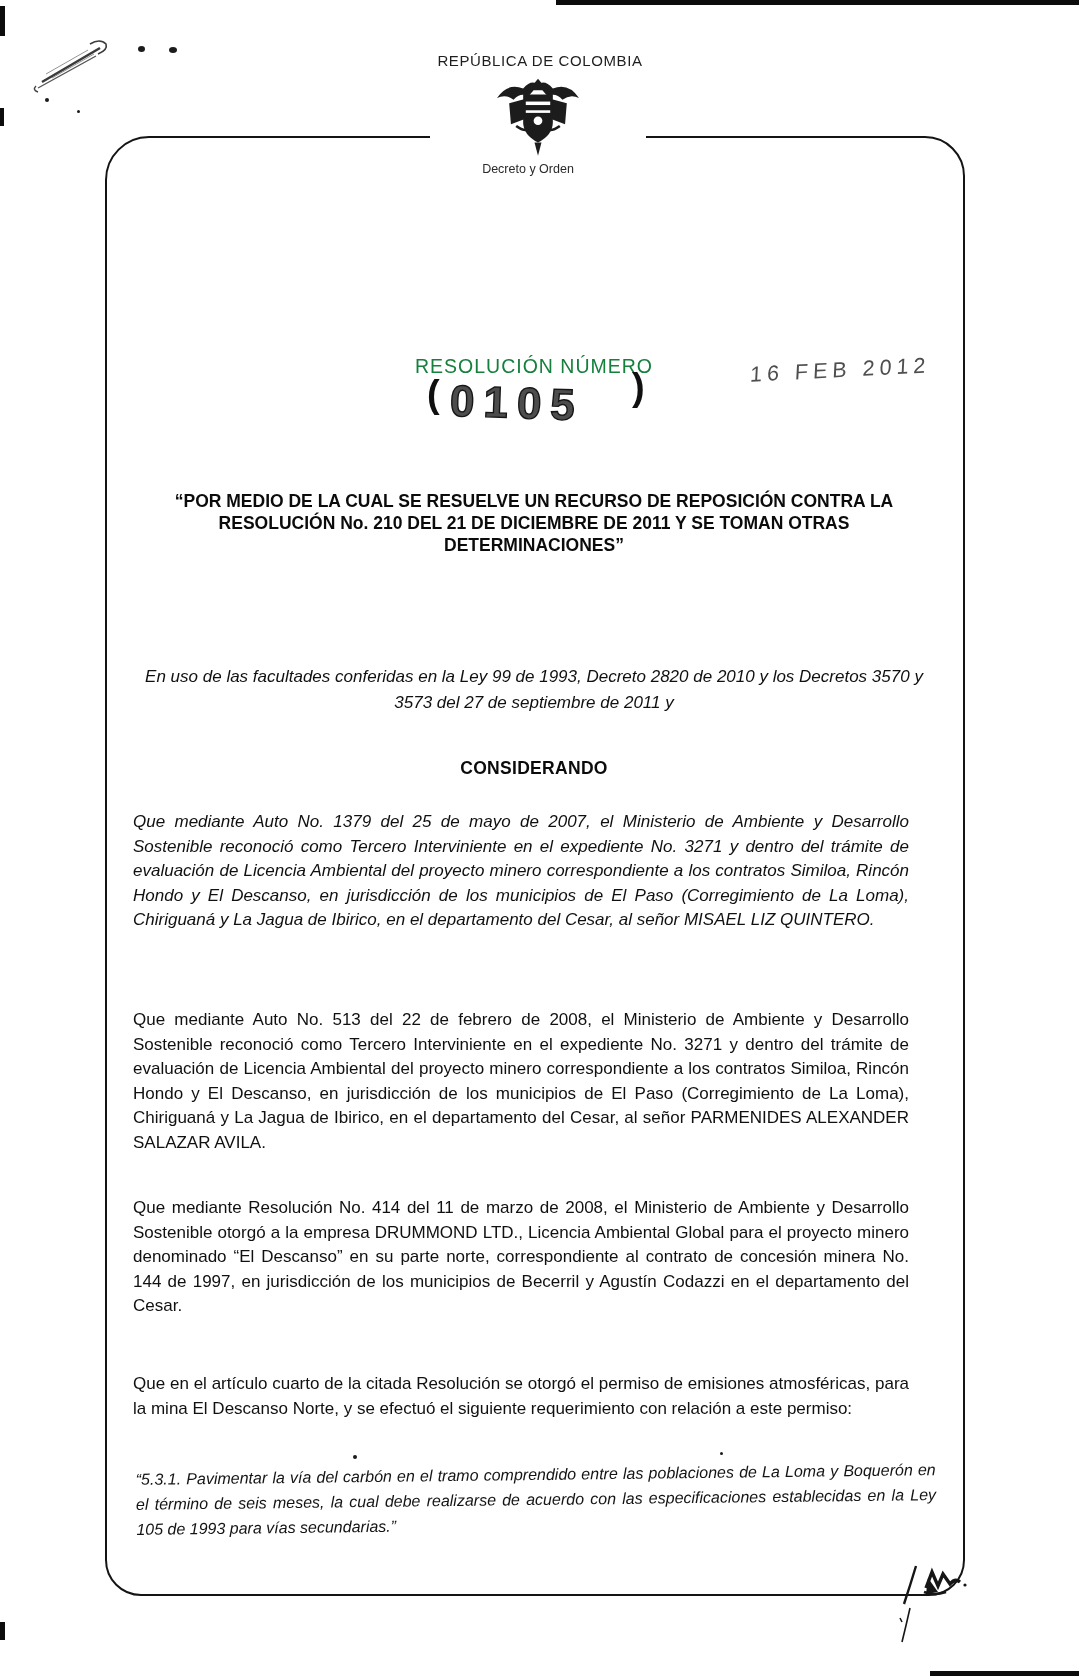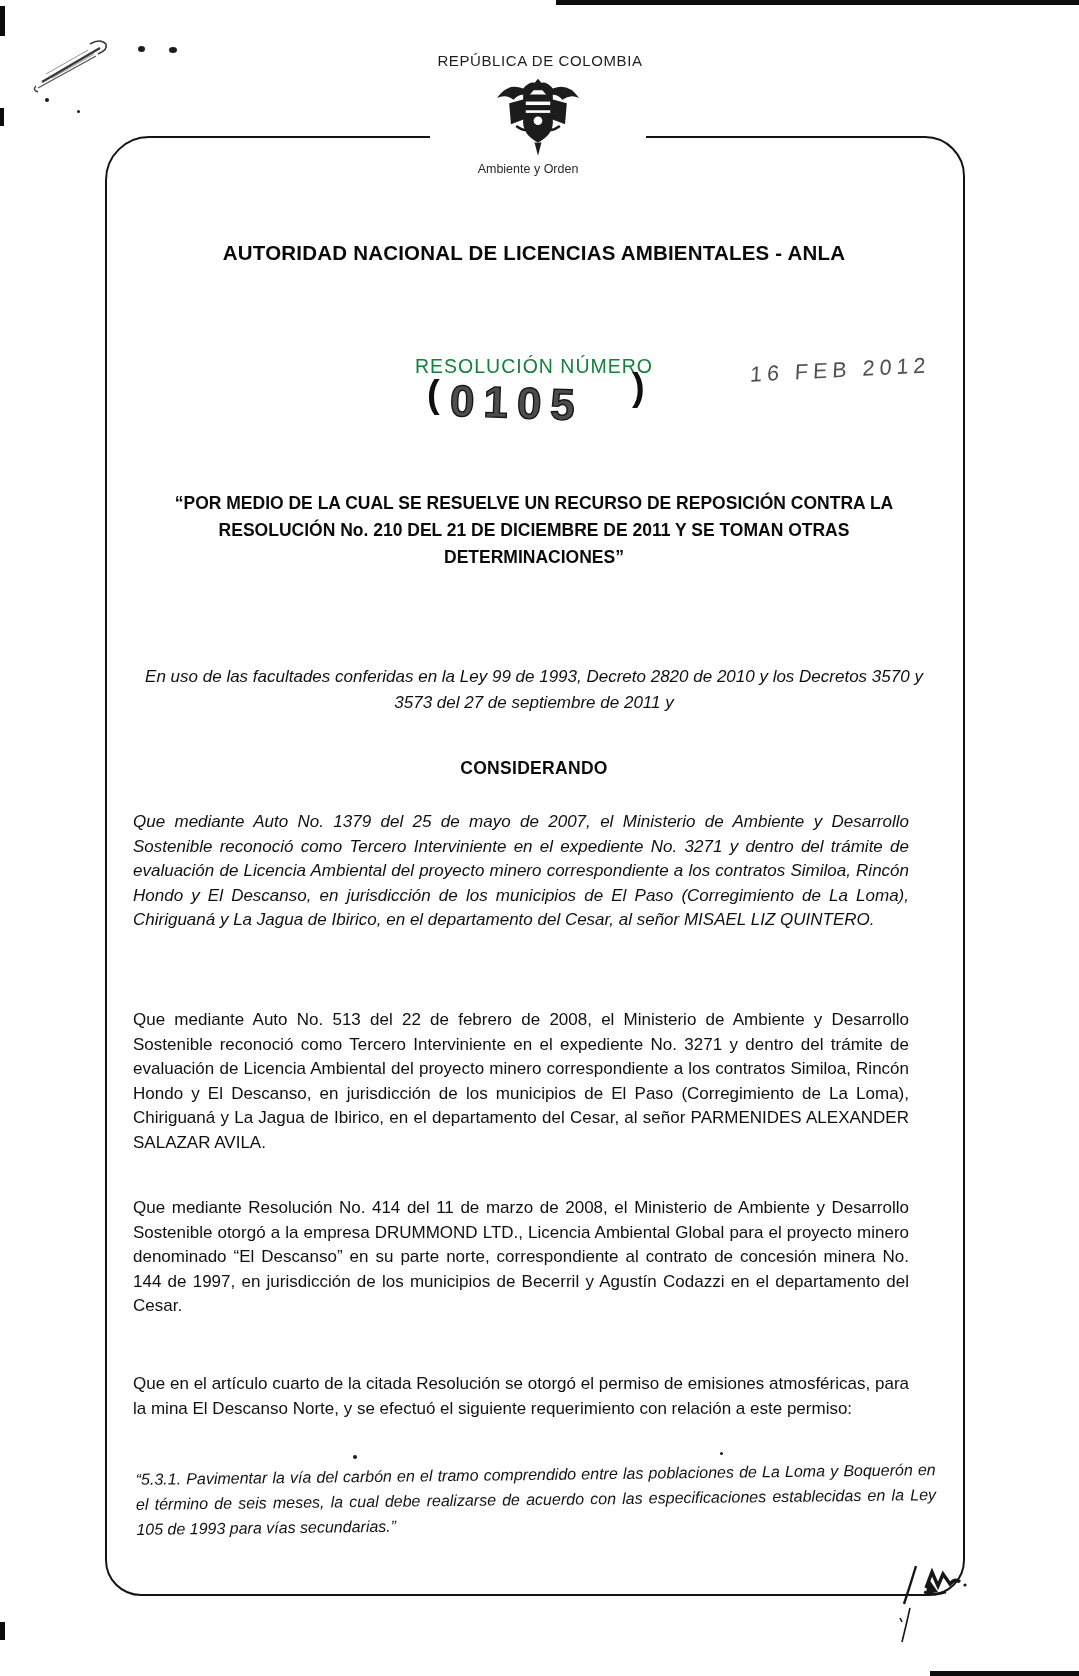--- a/index.html
+++ b/index.html
@@ -133,7 +133,7 @@
     <path d="M51 75 L55 90 L59 75 Z" fill="#1c1c1c"></path>
     <path d="M30 56 Q38 62 44 60 M80 56 Q72 62 66 60" stroke="#1c1c1c" stroke-width="3" fill="none"></path>
   </svg>
-  <div class="emblem-caption">Ambiente y Orden</div>
+  <div class="emblem-caption">Decreto y Orden</div>
 
   <div class="frame"></div>
 

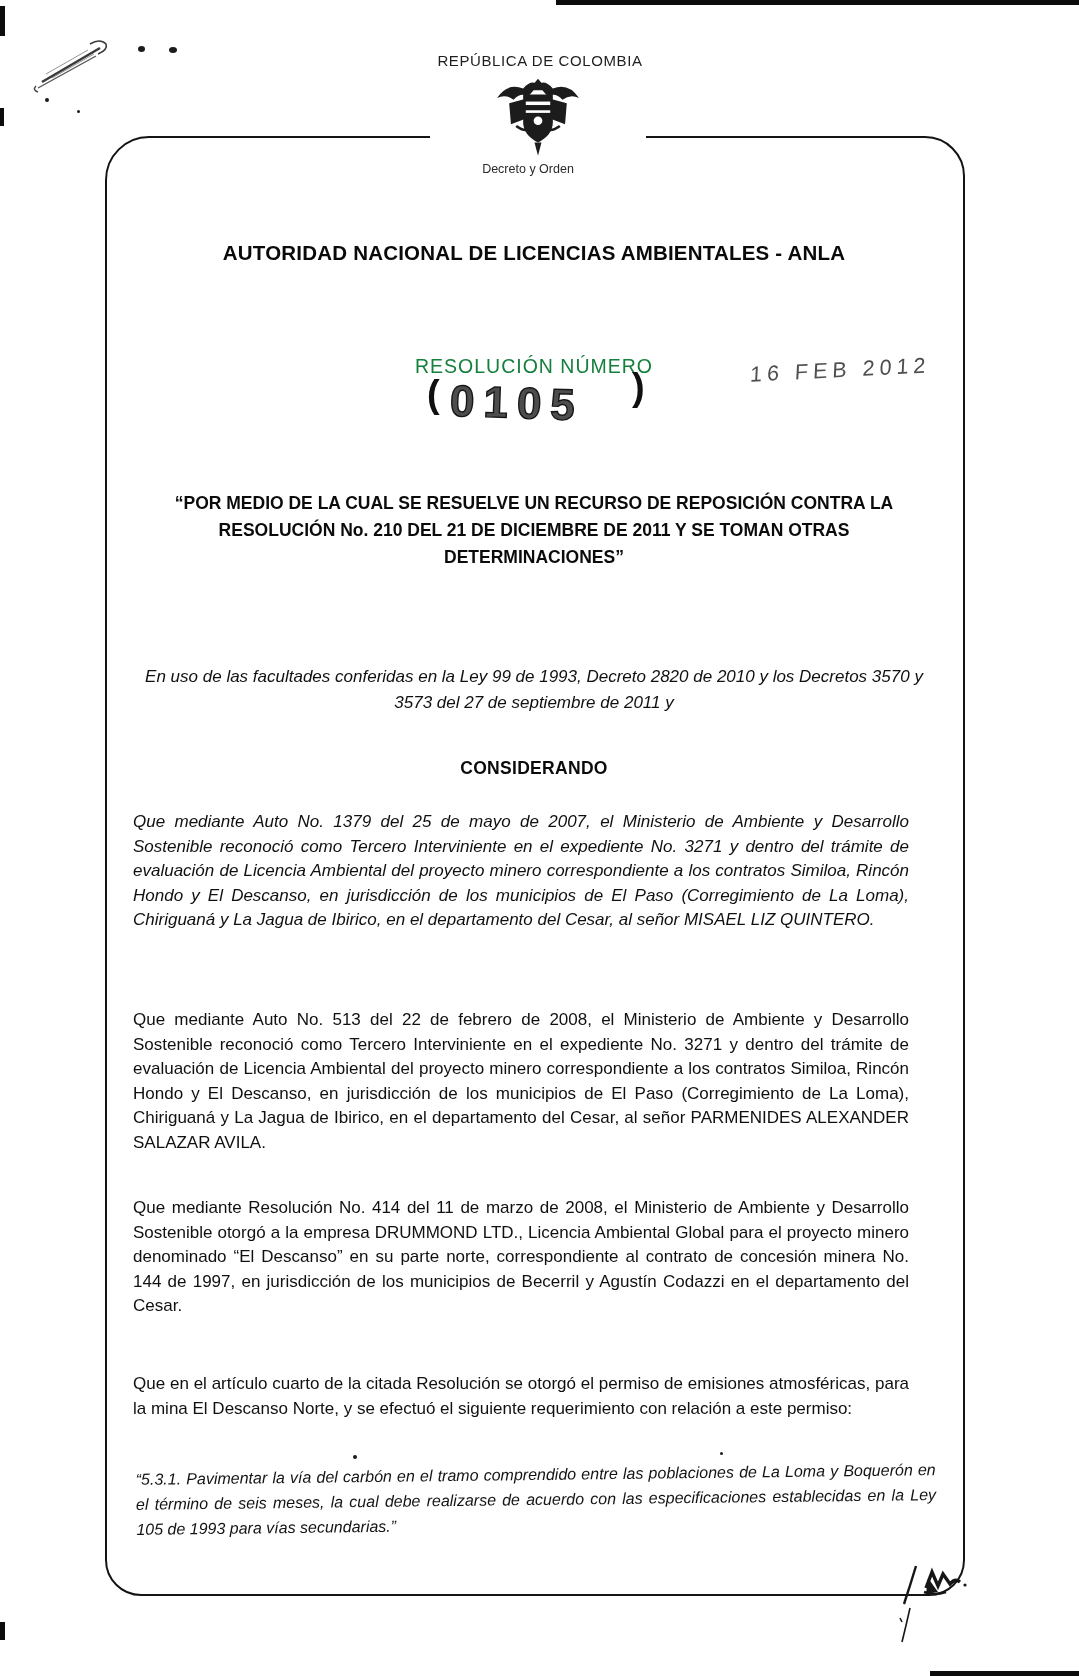--- a/index.html
+++ b/index.html
@@ -137,7 +137,6 @@
 
   <div class="frame"></div>
 
-  <div class="authority-title">AUTORIDAD NACIONAL DE LICENCIAS AMBIENTALES - ANLA</div>
   <div class="resolution-label">RESOLUCIÓN NÚMERO</div>
   <span class="paren-open">(</span>
   <span class="res-number">0105</span>

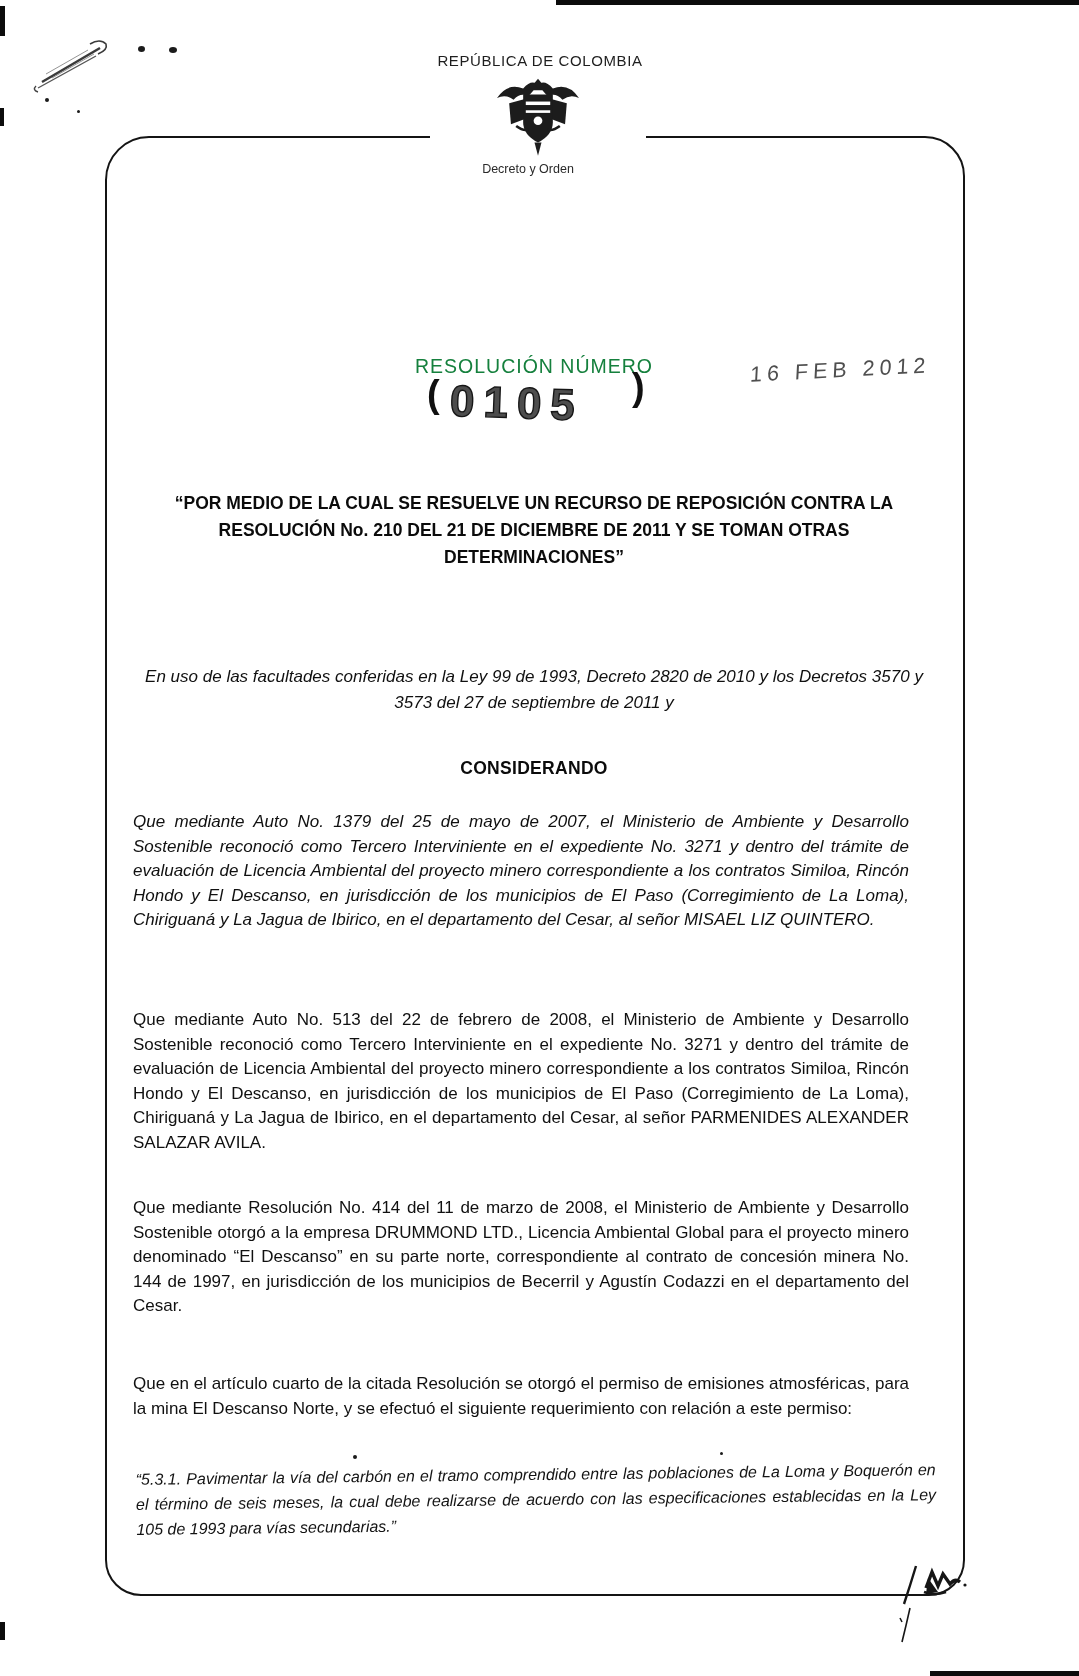--- a/index.html
+++ b/index.html
@@ -65,7 +65,7 @@
 
   .subject{
     position:absolute;left:149px;top:490px;width:770px;
-    text-align:center;font-weight:bold;font-size:17.5px;line-height:27px;color:#0b0b0b;z-index:5;
+    text-align:center;font-weight:bold;font-size:17.5px;line-height:22px;color:#0b0b0b;z-index:5;
   }
   .issuer{
     position:absolute;left:154px;top:588px;width:760px;

